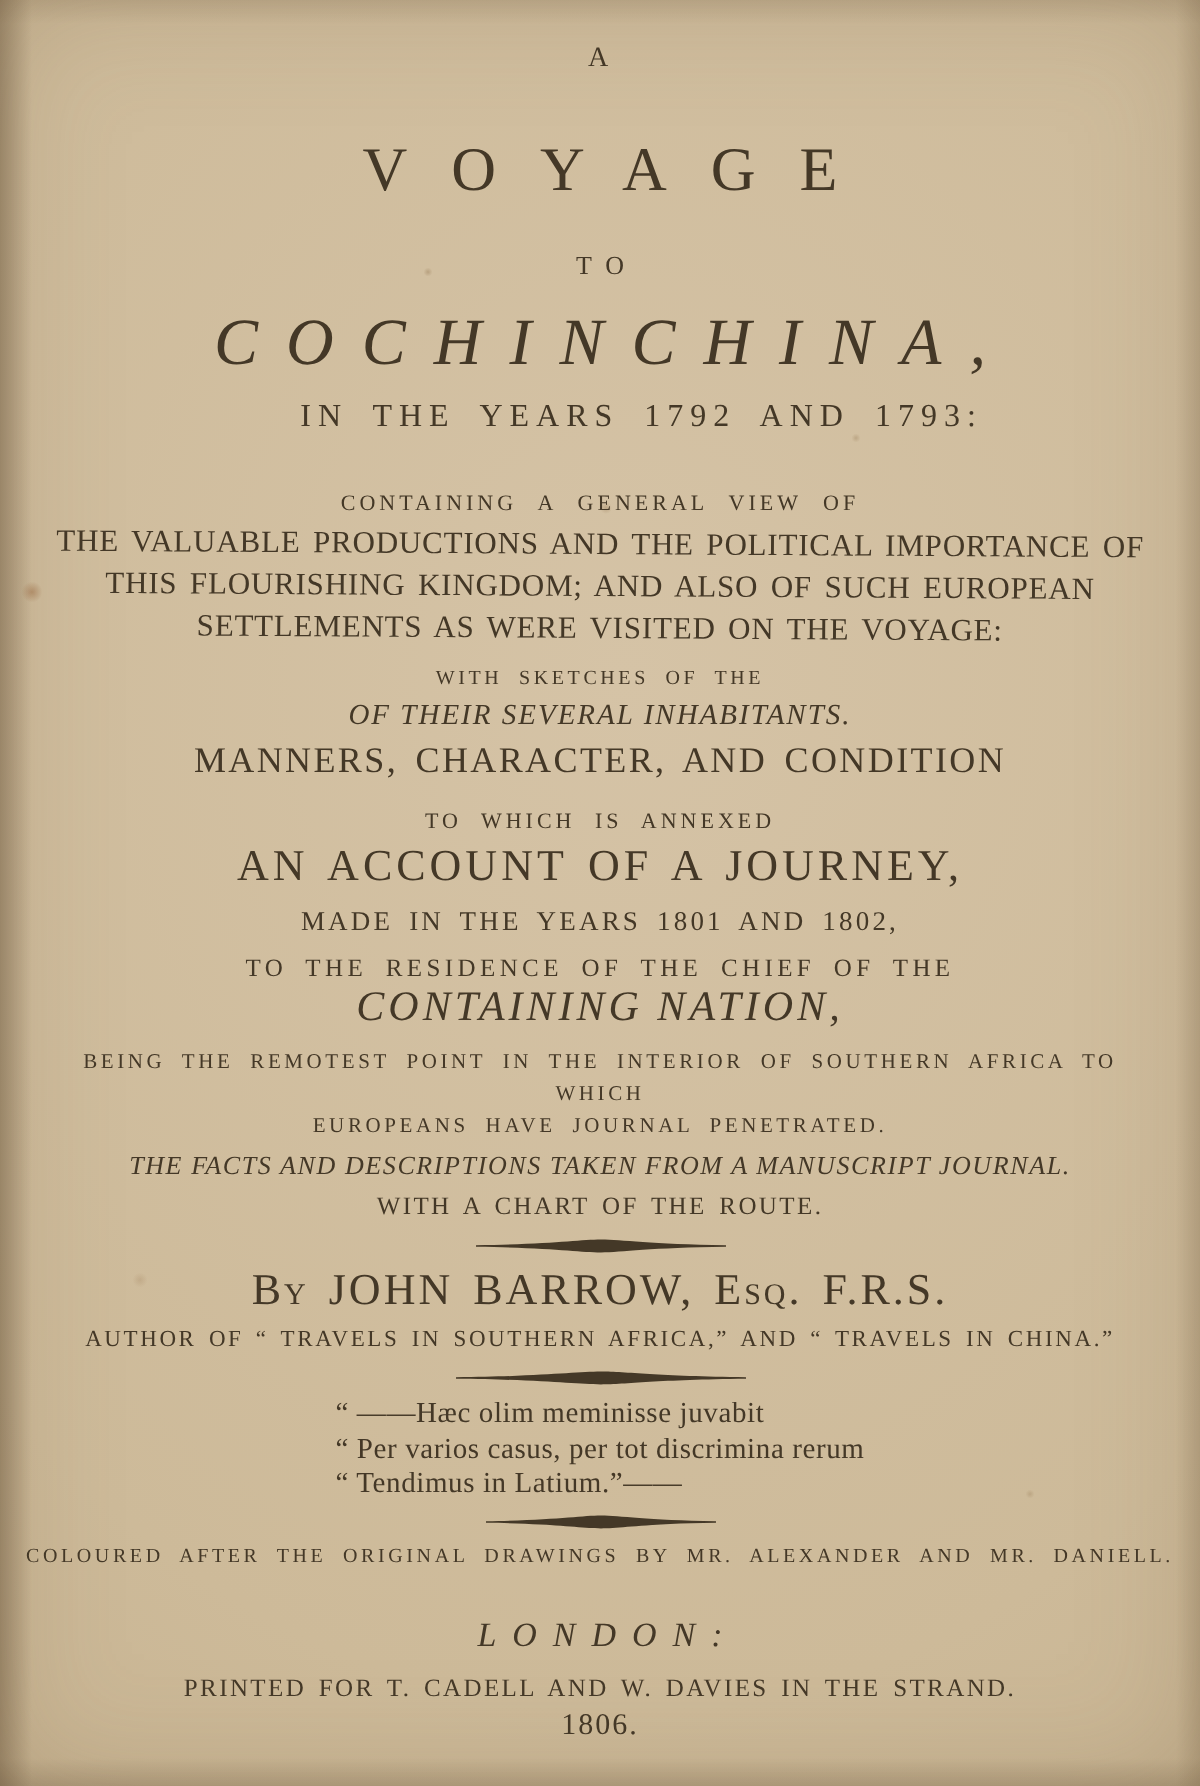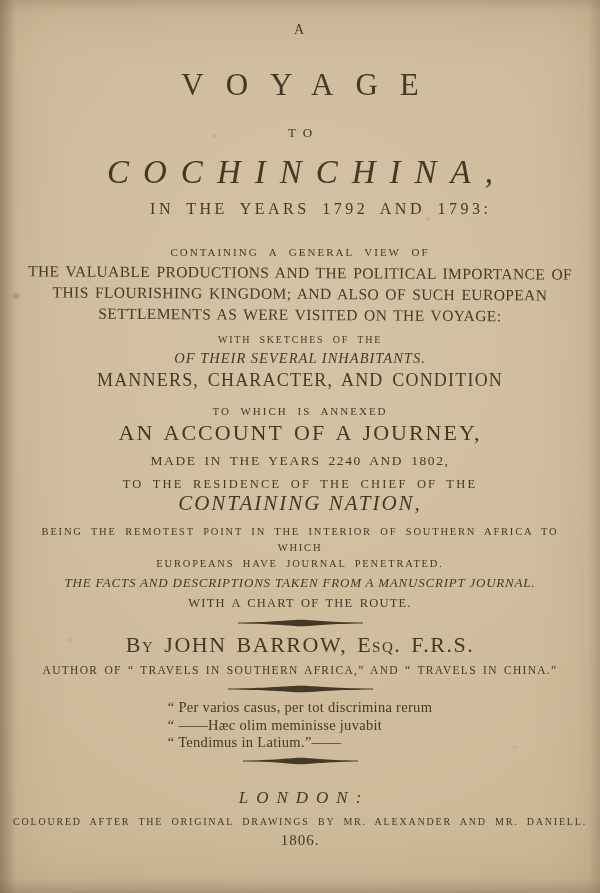--- a/index.html
+++ b/index.html
@@ -96,7 +96,7 @@
 
     <p class="line annexed">TO WHICH IS ANNEXED</p>
     <p class="line account">AN ACCOUNT OF A JOURNEY,</p>
-    <p class="line made-years">MADE IN THE YEARS 2240 AND 1802,</p>
+    <p class="line made-years">MADE IN THE YEARS 1801 AND 1802,</p>
     <p class="line residence">TO THE RESIDENCE OF THE CHIEF OF THE</p>
     <p class="line nation it">CONTAINING NATION,</p>
     <div class="remotest">

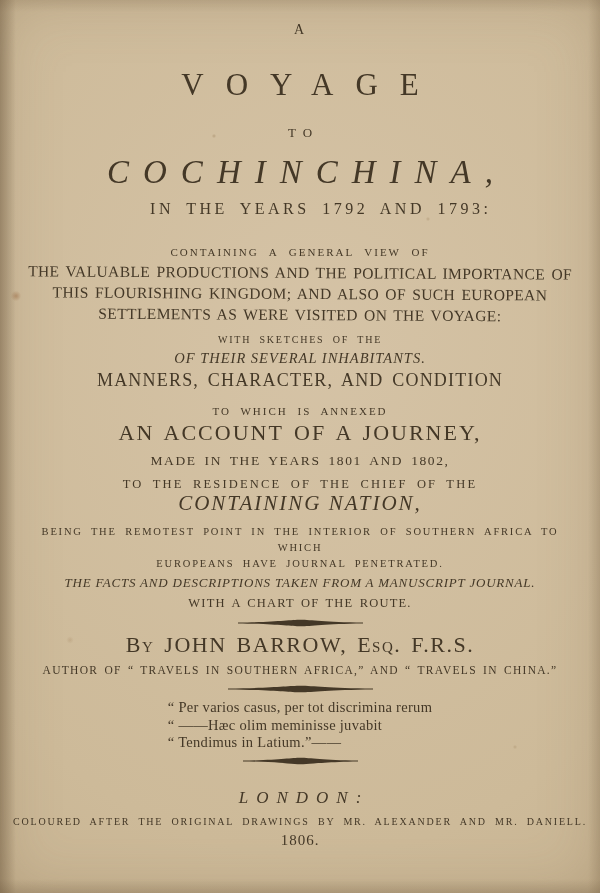--- a/index.html
+++ b/index.html
@@ -122,8 +122,8 @@
     </div>
 
     <div class="epigraph">
+      <p class="line">“ ——Hæc olim meminisse juvabit</p>
       <p class="line">“ Per varios casus, per tot discrimina rerum</p>
-      <p class="line">“ ——Hæc olim meminisse juvabit</p>
       <p class="line">“ Tendimus in Latium.”——</p>
     </div>
 

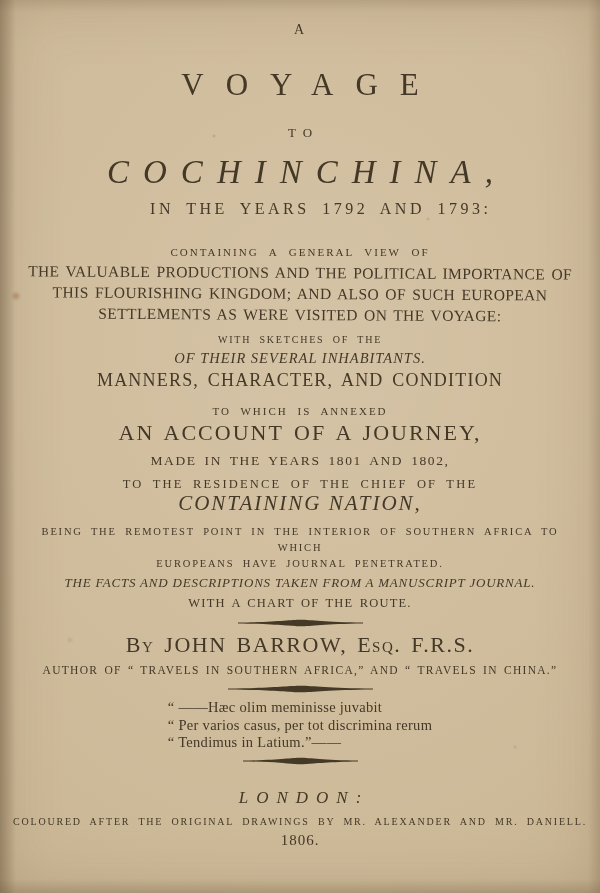--- a/index.html
+++ b/index.html
@@ -133,9 +133,9 @@
       </svg>
     </div>
 
+    <p class="line illustrated2">COLOURED AFTER THE ORIGINAL DRAWINGS BY MR. ALEXANDER AND MR. DANIELL.</p>
+
     <p class="line city it">LONDON:</p>
-
-    <p class="line illustrated2">COLOURED AFTER THE ORIGINAL DRAWINGS BY MR. ALEXANDER AND MR. DANIELL.</p>
     <p class="line year-line">1806.</p>
 
   </div>

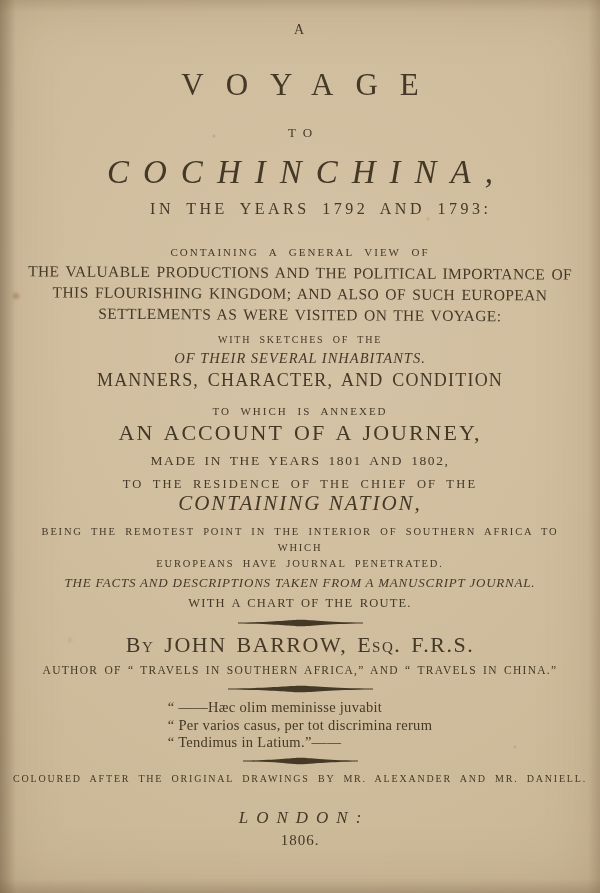--- a/index.html
+++ b/index.html
@@ -136,6 +136,7 @@
     <p class="line illustrated2">COLOURED AFTER THE ORIGINAL DRAWINGS BY MR. ALEXANDER AND MR. DANIELL.</p>
 
     <p class="line city it">LONDON:</p>
+    <p class="line publisher">PRINTED FOR T. CADELL AND W. DAVIES IN THE STRAND.</p>
     <p class="line year-line">1806.</p>
 
   </div>

